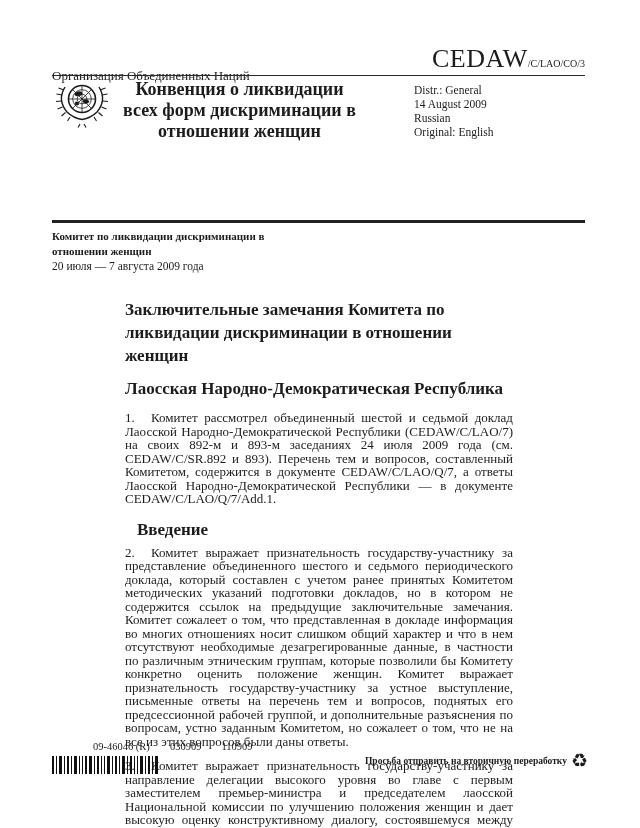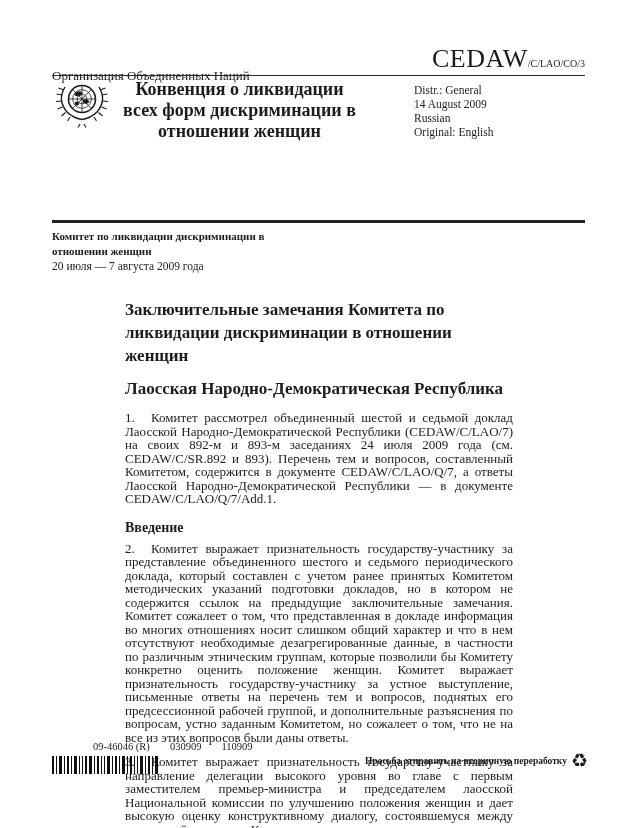--- a/index.html
+++ b/index.html
@@ -81,8 +81,8 @@
   }
   .para .pnum { display: inline-block; width: 26px; }
   .intro-heading {
-    font-size: 14px; font-weight: bold;
-    margin: 14px 0 6px 0;
+    font-size: 17px; font-weight: bold;
+    margin: 14px 0 6px 12px;
   }
 
   

